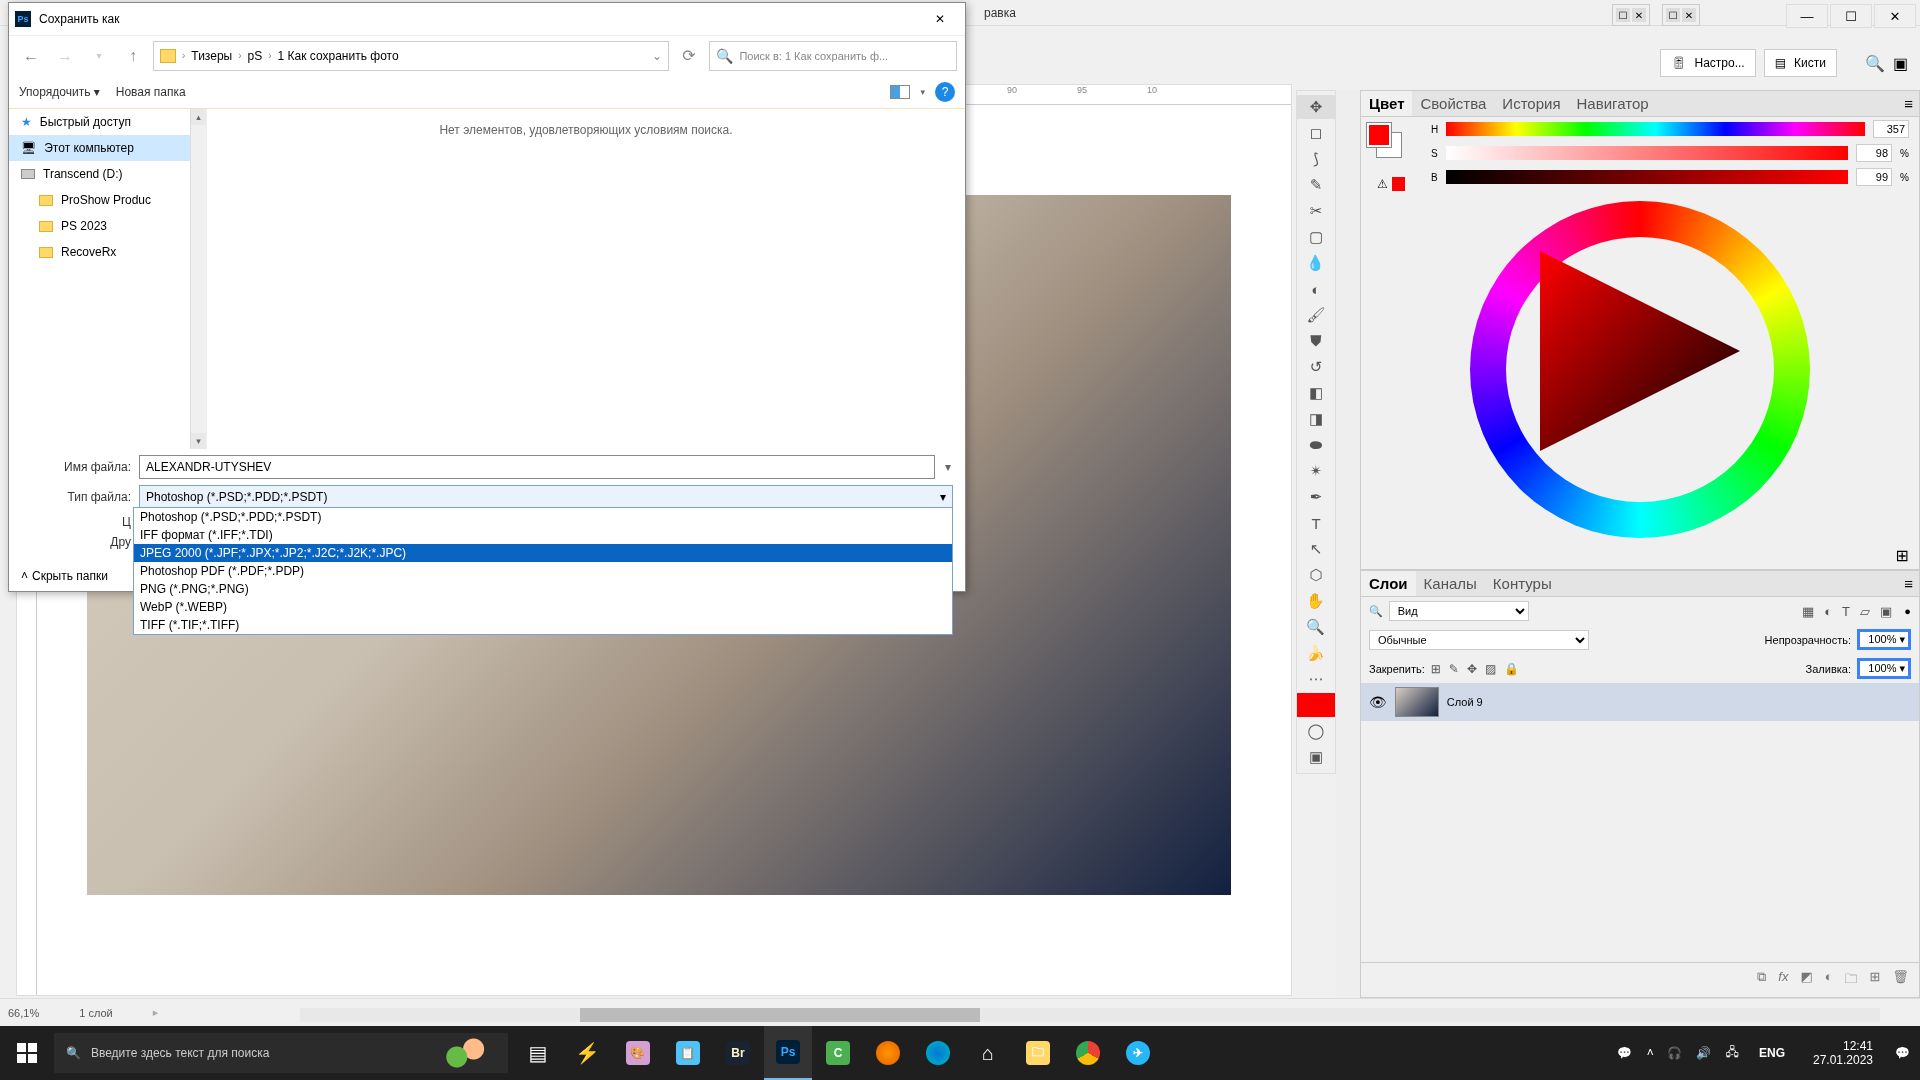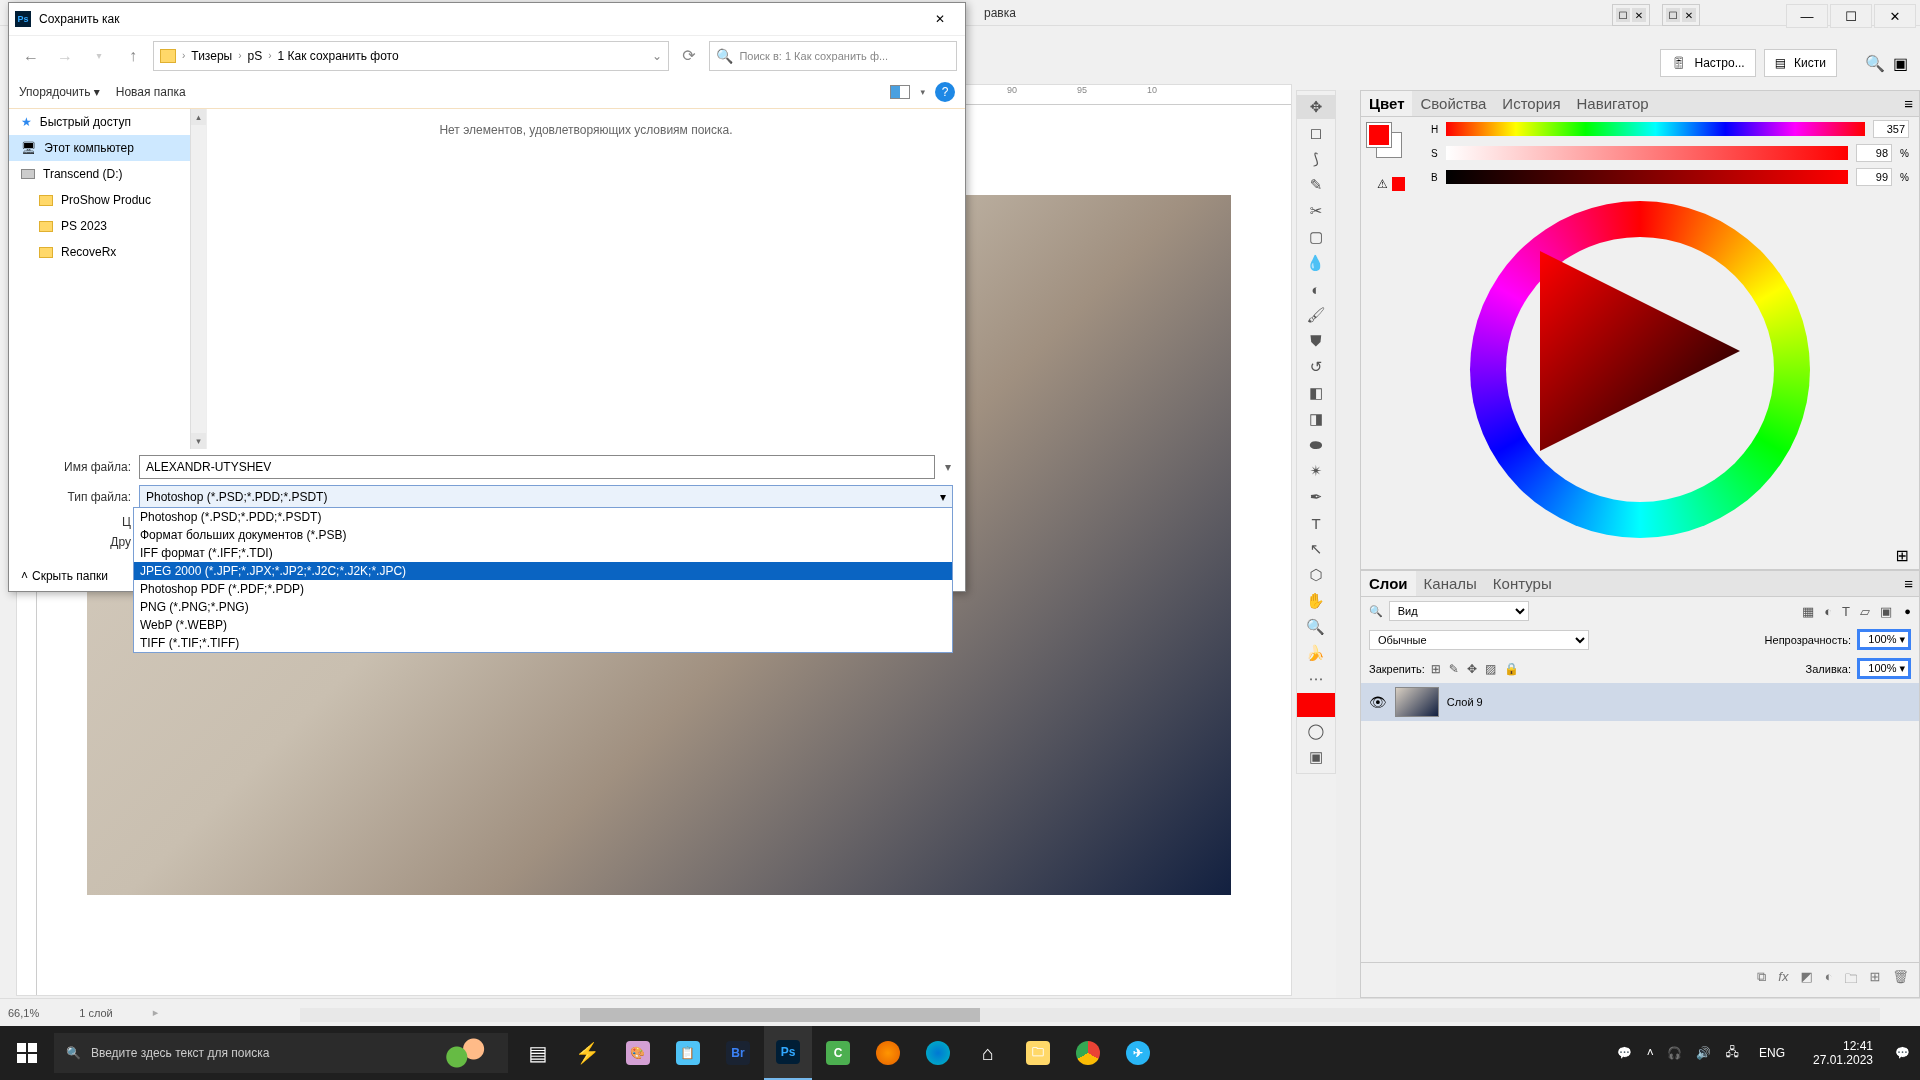--- a/index.html
+++ b/index.html
@@ -411,7 +411,6 @@
     </div>
     <div class="combo-drop">
       <div class="combo-opt">Photoshop (*.PSD;*.PDD;*.PSDT)</div>
-      <div class="combo-opt">Формат больших документов (*.PSB)</div>
       <div class="combo-opt">IFF формат (*.IFF;*.TDI)</div>
       <div class="combo-opt hl">JPEG 2000 (*.JPF;*.JPX;*.JP2;*.J2C;*.J2K;*.JPC)</div>
       <div class="combo-opt">Photoshop PDF (*.PDF;*.PDP)</div>

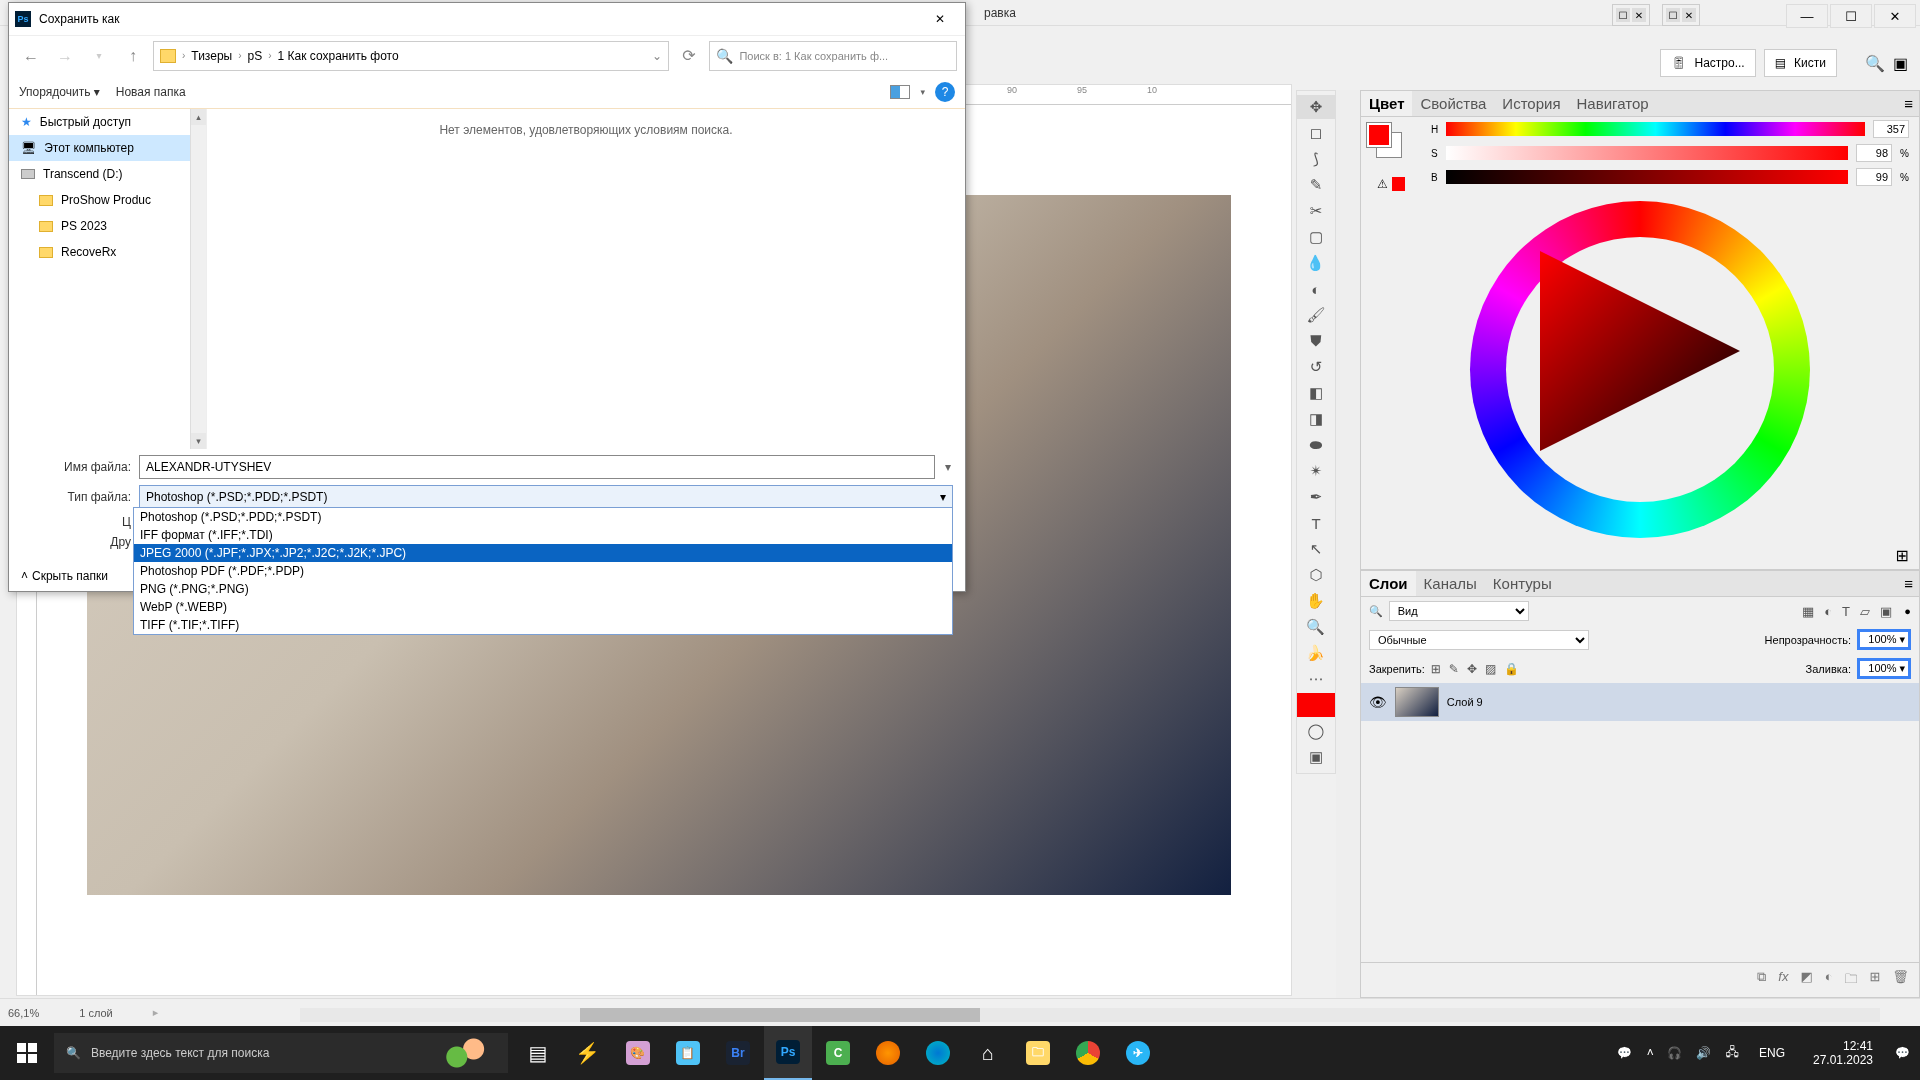--- a/index.html
+++ b/index.html
@@ -457,7 +457,7 @@
         <div class="ico-box" style="background:#4fc3f7">📋</div>
       </div>
     <div class="tb-icon">
-        <div class="ico-box" style="background:#1a2332;color:#3b82f6">Br</div>
+        <div class="ico-box" style="background:#1a2332;color:#fef9c3">Br</div>
       </div>
     <div class="tb-icon active">
         <div class="ico-box" style="background:#001e36;color:#31a8ff">Ps</div>

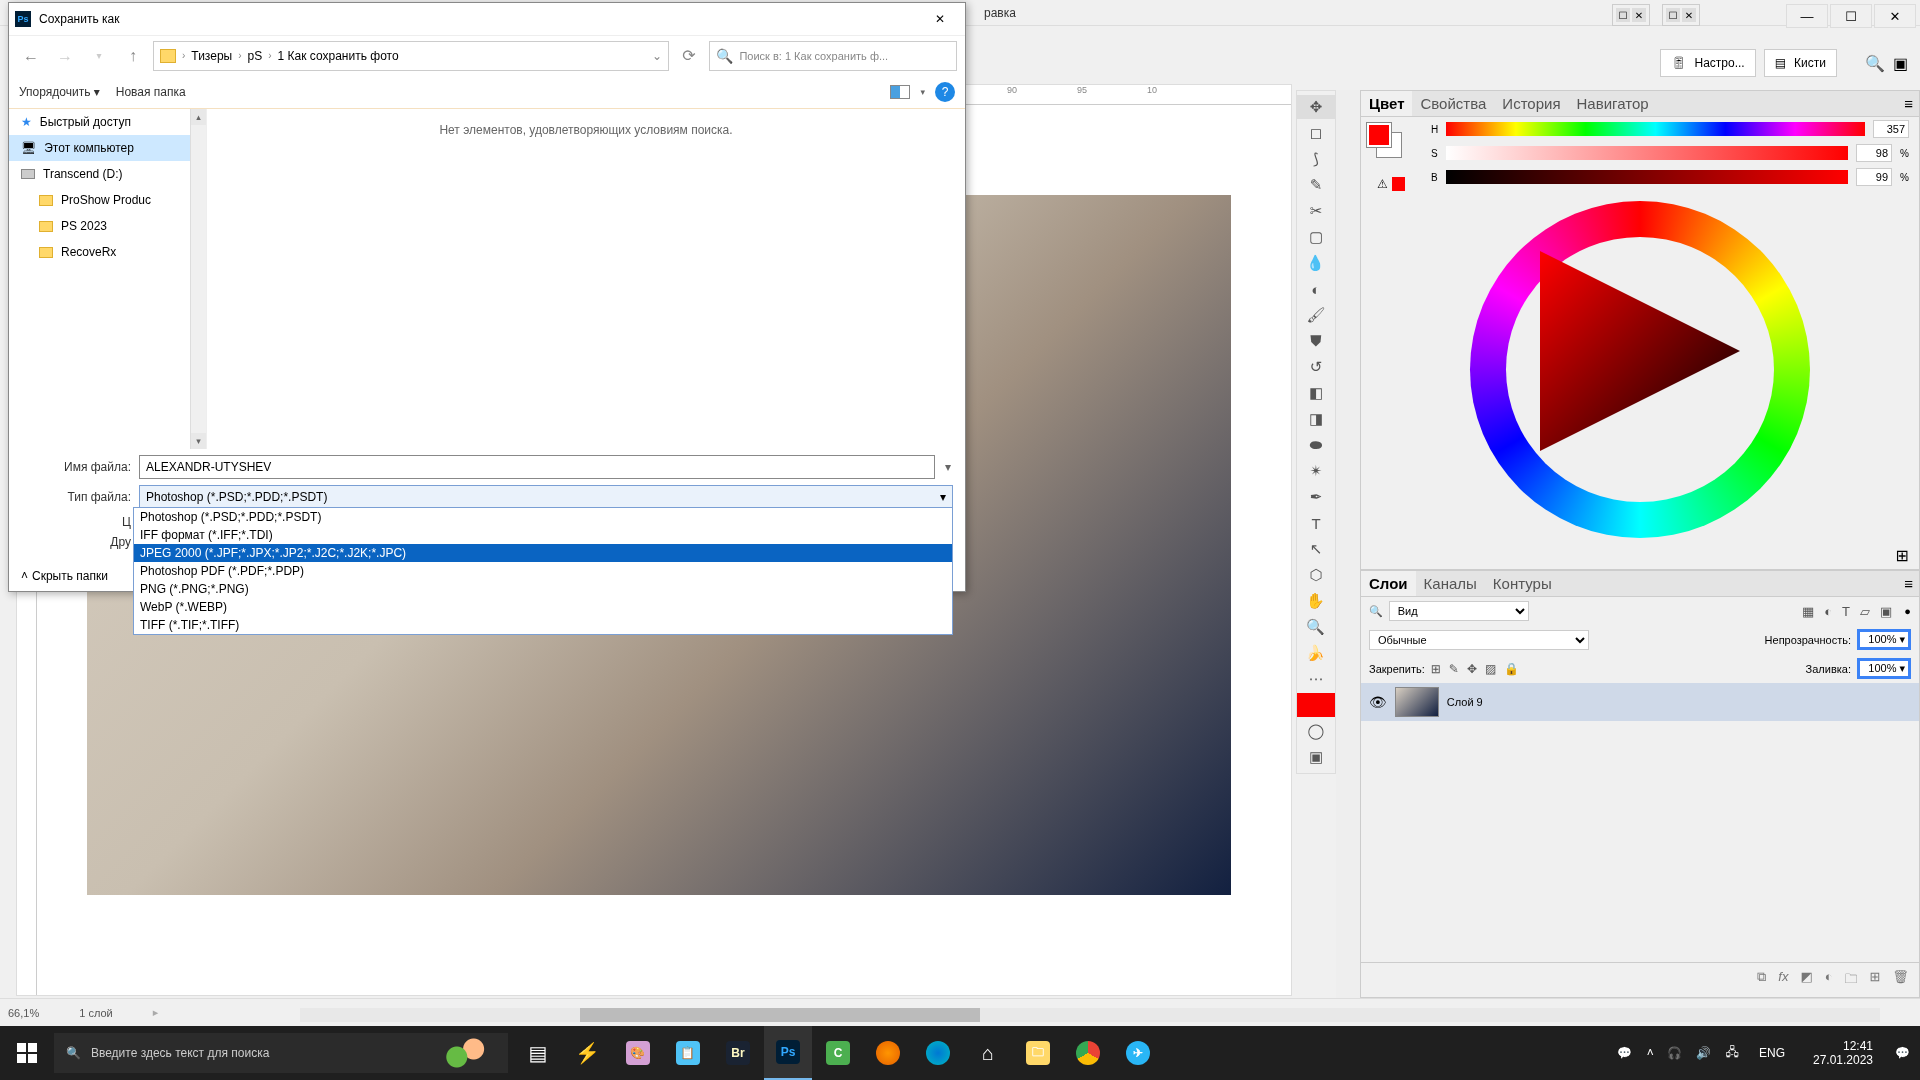--- a/index.html
+++ b/index.html
@@ -123,7 +123,7 @@
 .tb-icon.active { border-bottom: 2px solid #76b9ed; background: #333; }
 .tb-tray { margin-left: auto; display: flex; align-items: center; gap: 14px; padding: 0 10px; font-size: 12px; }
 .tb-clock { text-align: right; line-height: 1.2; font-size: 12px; padding: 0 8px; }
-.tb-lang { padding: 0 6px; }
+.tb-lang { padding: 0 6px; font-weight: bold; }
 .ico-box { width: 24px; height: 24px; border-radius: 4px; display: flex; align-items: center; justify-content: center; font-size: 12px; font-weight: bold; }
 
 

